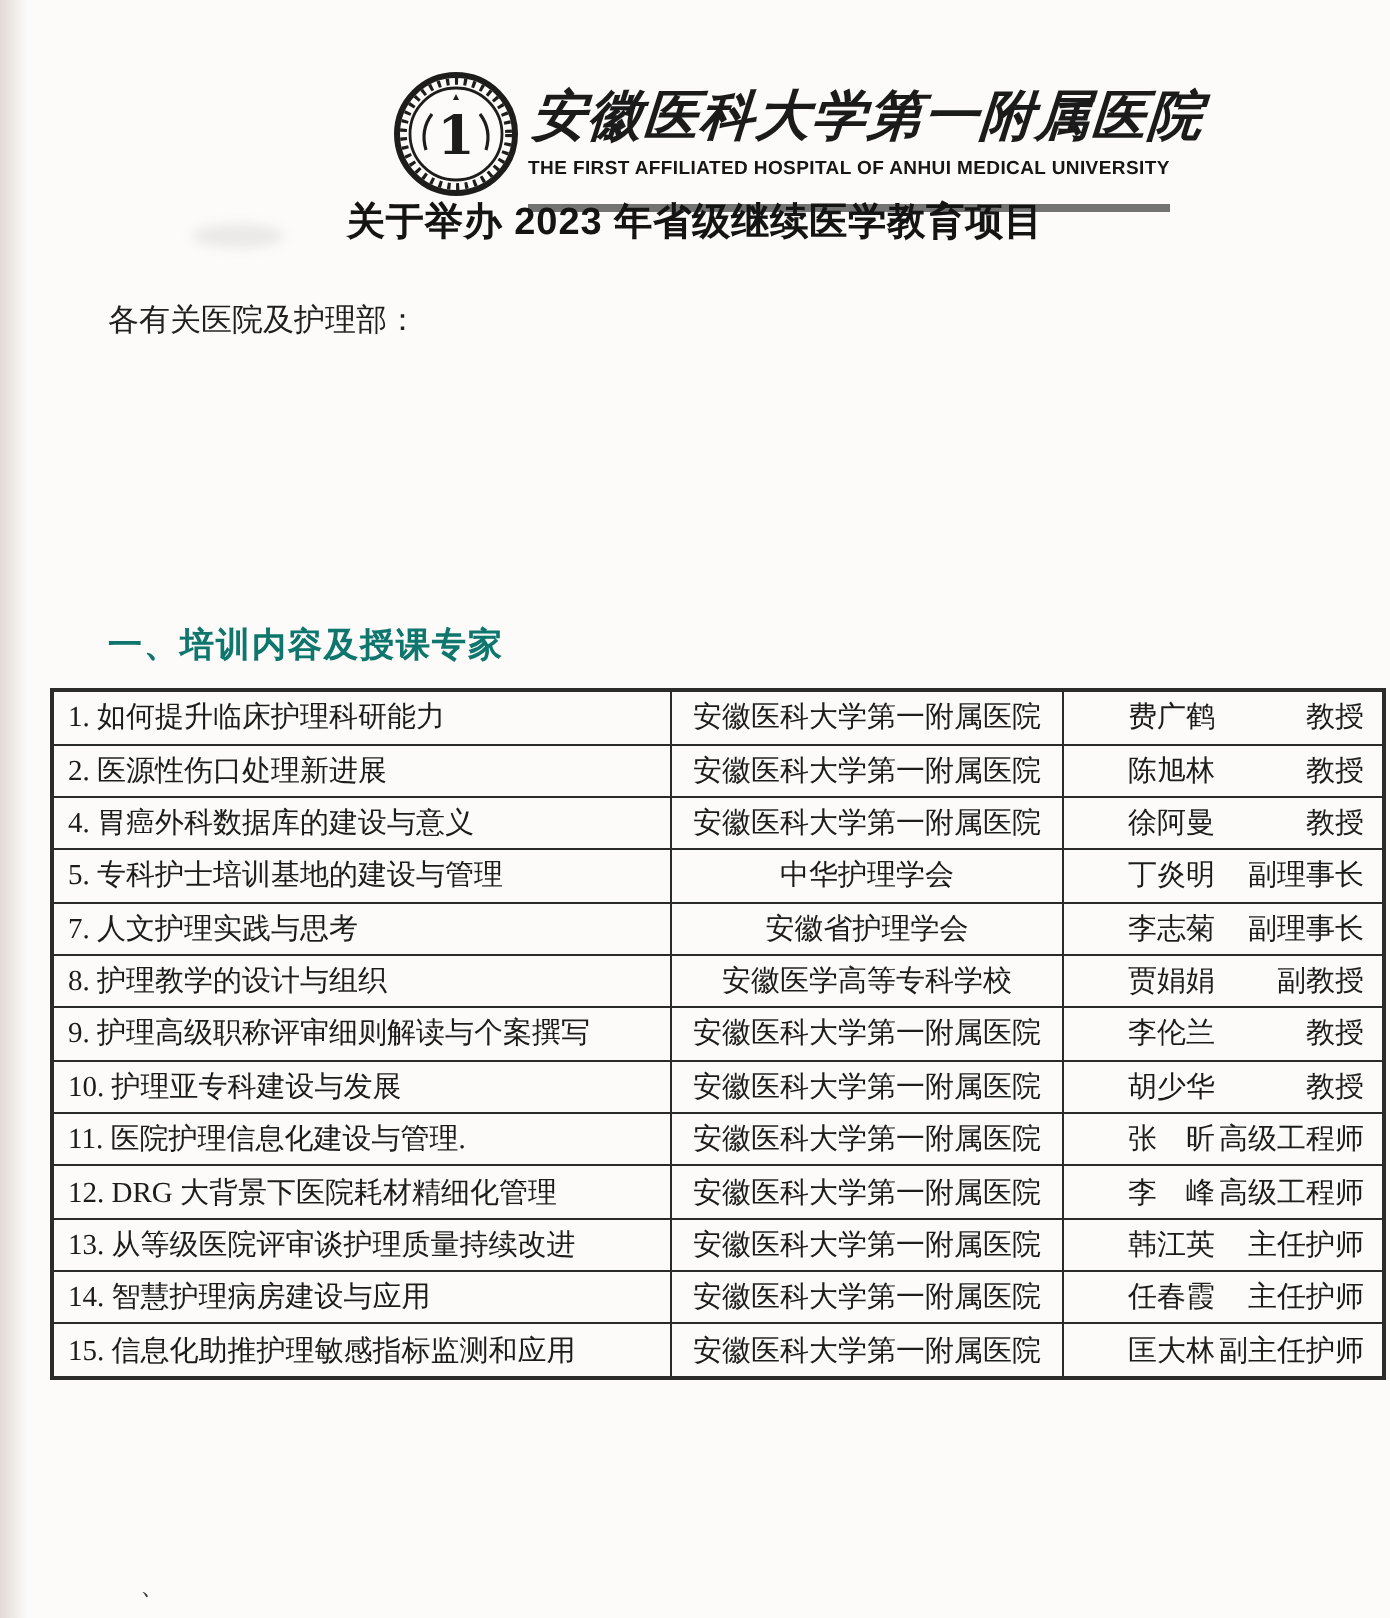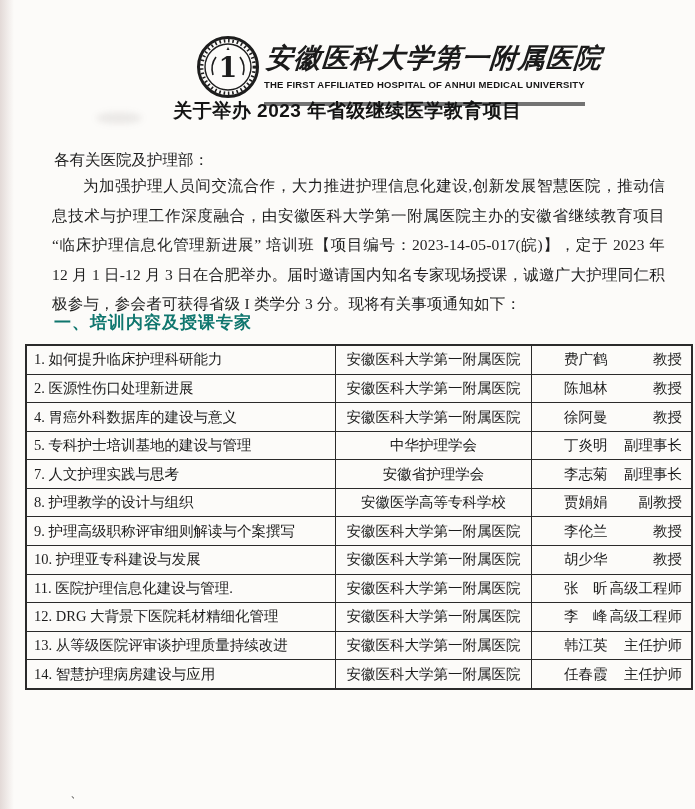--- a/index.html
+++ b/index.html
@@ -104,7 +104,6 @@
   <div class="title1">关于举办 2023 年省级继续医学教育项目</div>
 
   <div class="salutation">各有关医院及护理部：</div>
-  <div class="paragraph">为加强护理人员间交流合作，大力推进护理信息化建设,创新发展智慧医院，推动信息技术与护理工作深度融合，由安徽医科大学第一附属医院主办的安徽省继续教育项目 “临床护理信息化管理新进展” 培训班【项目编号：2023-14-05-017(皖)】，定于 2023 年 12 月 1 日-12 月 3 日在合肥举办。届时邀请国内知名专家现场授课，诚邀广大护理同仁积极参与，参会者可获得省级 I 类学分 3 分。现将有关事项通知如下：</div>
   <div class="section-heading">一、培训内容及授课专家</div>
 
   <table class="training">

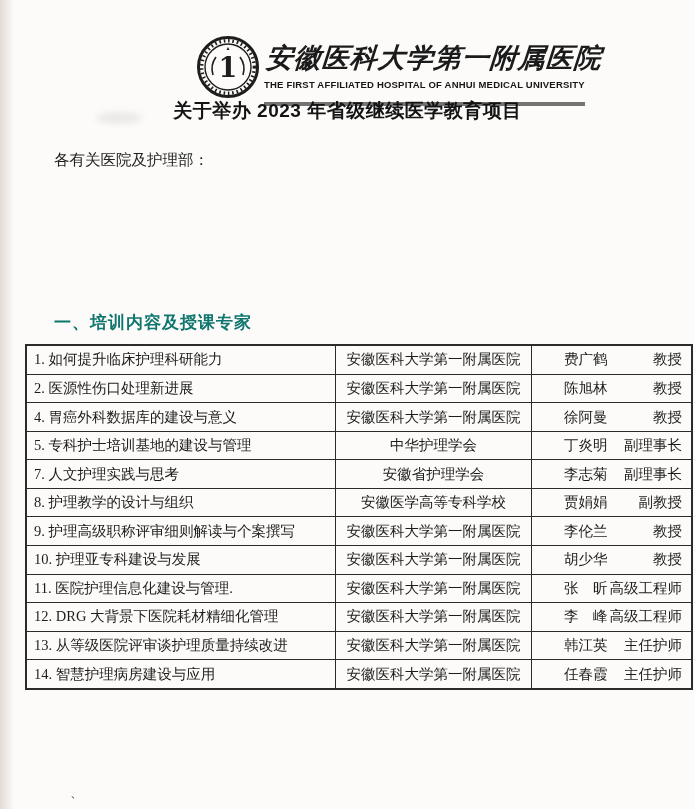--- a/index.html
+++ b/index.html
@@ -228,6 +228,16 @@
         </div>
       </td>
     </tr>
+        <tr>
+      <td class="col-topic">15. 信息化助推护理敏感指标监测和应用</td>
+      <td class="col-org">安徽医科大学第一附属医院</td>
+      <td class="col-person">
+        <div class="person-wrap">
+          <span class="person-name">匡大林</span>
+          <span class="person-title">副主任护师</span>
+        </div>
+      </td>
+    </tr>
       </tbody>
   </table>
 

